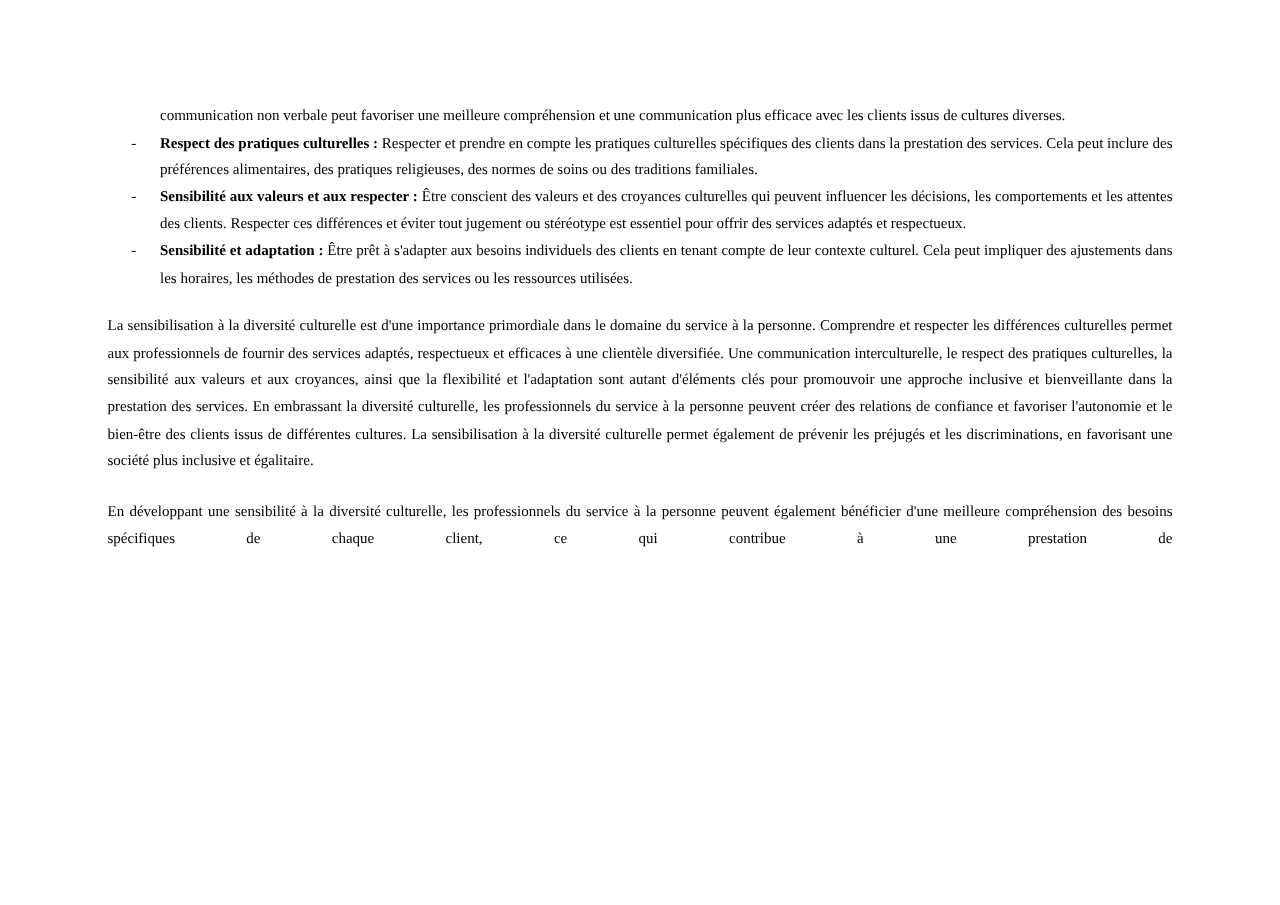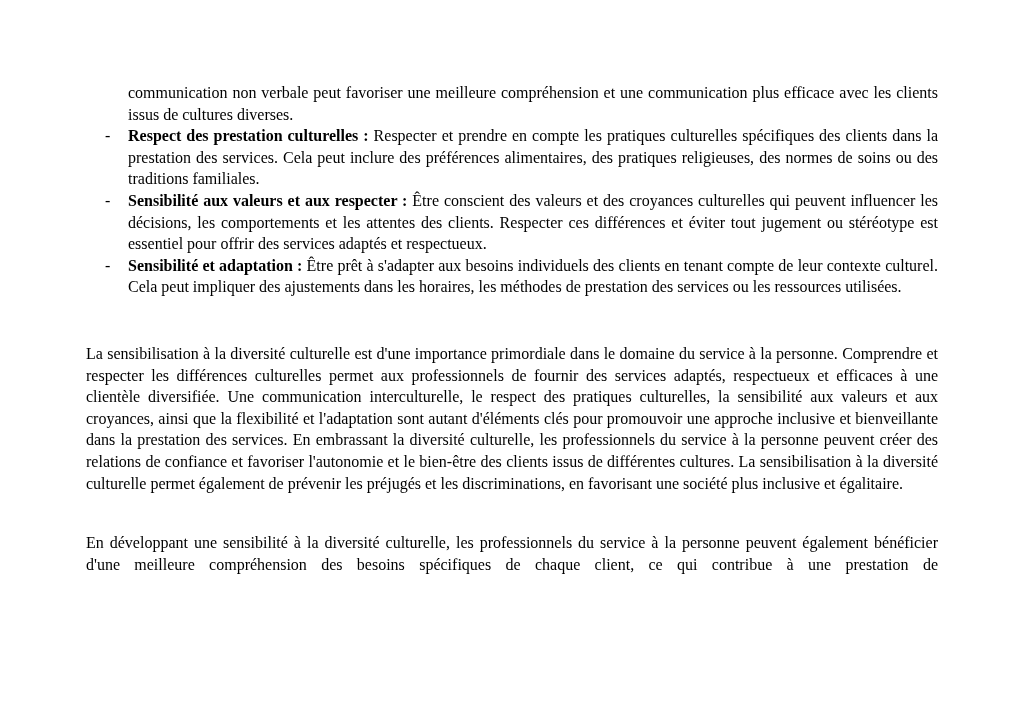--- a/index.html
+++ b/index.html
@@ -18,7 +18,7 @@
     box-sizing: border-box;
     padding: 82px 86px 0 86px;
     font-family: "Liberation Serif", "DejaVu Serif", serif;
-    font-size: 16px;
+    font-size: 12px;
     line-height: 21.6px;
     color: #000000;
     text-align: justify;

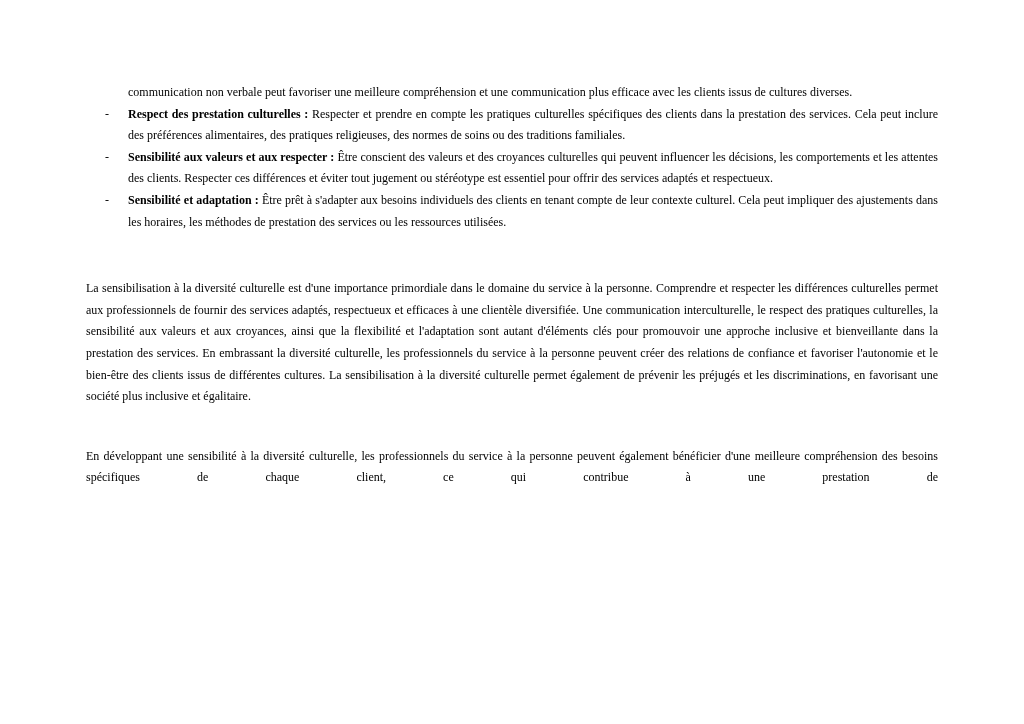--- a/index.html
+++ b/index.html
@@ -59,7 +59,7 @@
 
       <div class="list-item">
         <span class="dash">-</span>
-        <span class="term">Respect des prestation culturelles :</span>
+        <span class="term">Respect des pratiques culturelles :</span>
         <span>Respecter et prendre en compte les pratiques culturelles spécifiques des clients dans la prestation des services. Cela peut inclure des préférences alimentaires, des pratiques religieuses, des normes de soins ou des traditions familiales.</span>
       </div>
 

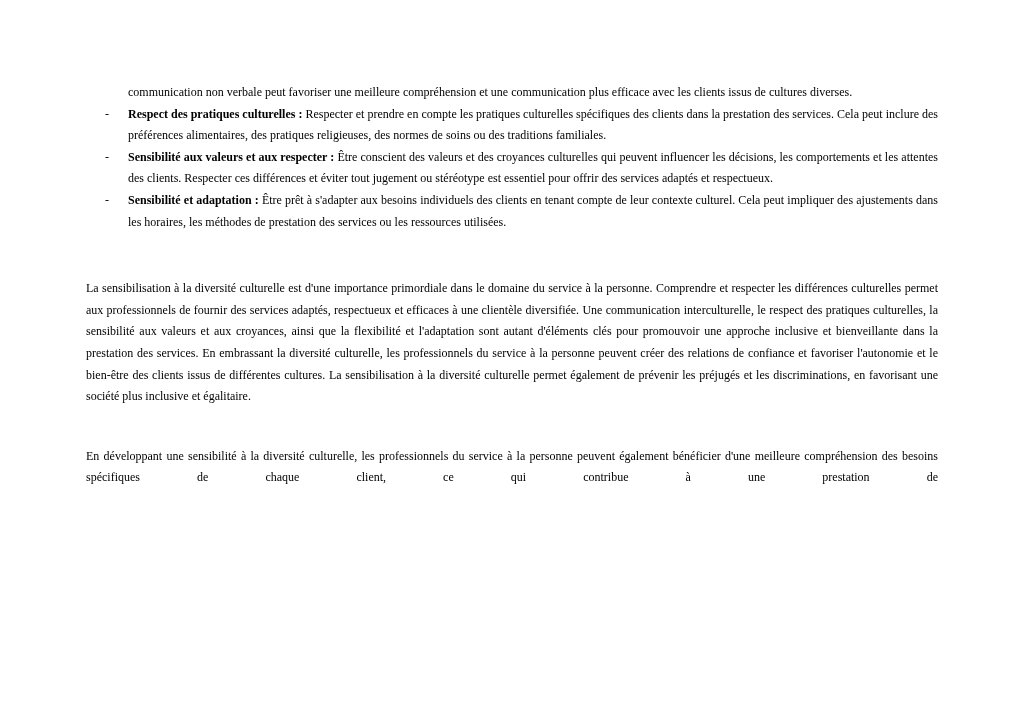--- a/index.html
+++ b/index.html
@@ -40,7 +40,7 @@
     margin: 0;
   }
   .para-1 {
-    margin-top: 45px;
+    margin-top: 17px;
   }
   .para-2 {
     margin-top: 38px;

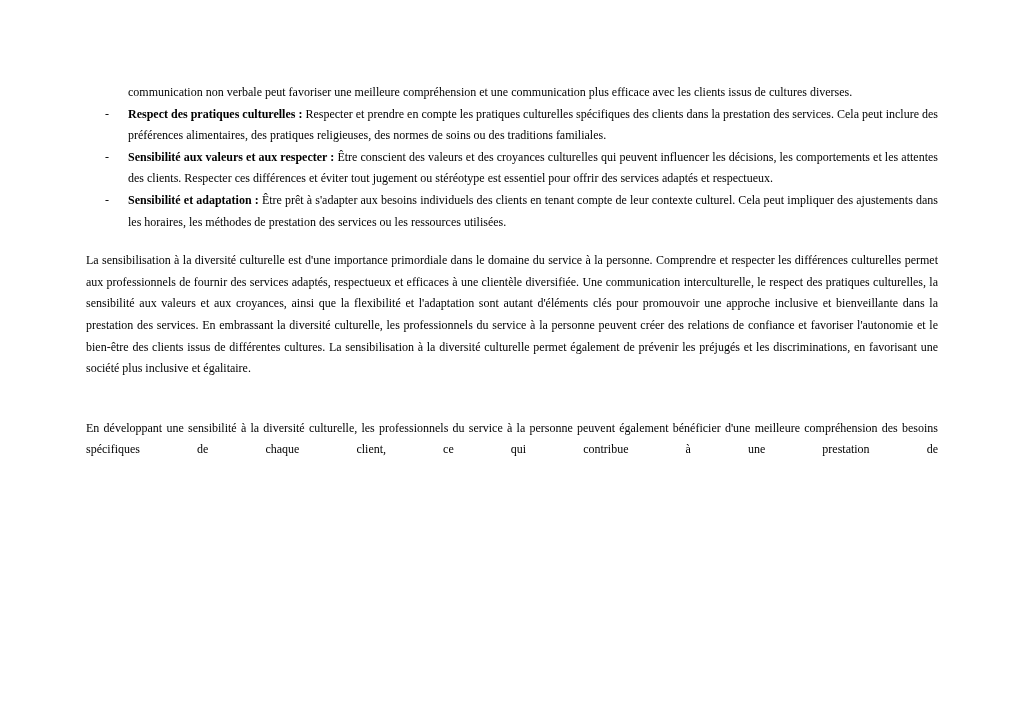--- a/index.html
+++ b/index.html
@@ -43,7 +43,7 @@
     margin-top: 17px;
   }
   .para-2 {
-    margin-top: 38px;
+    margin-top: 19px;
     text-align-last: justify;
   }
 </style>

